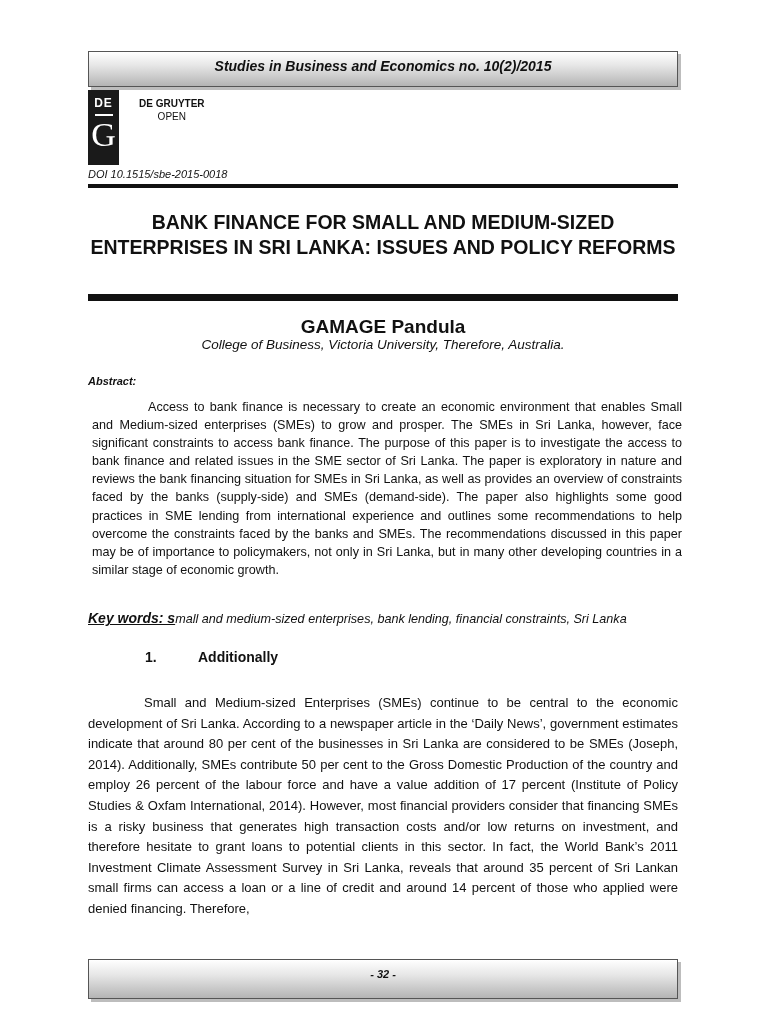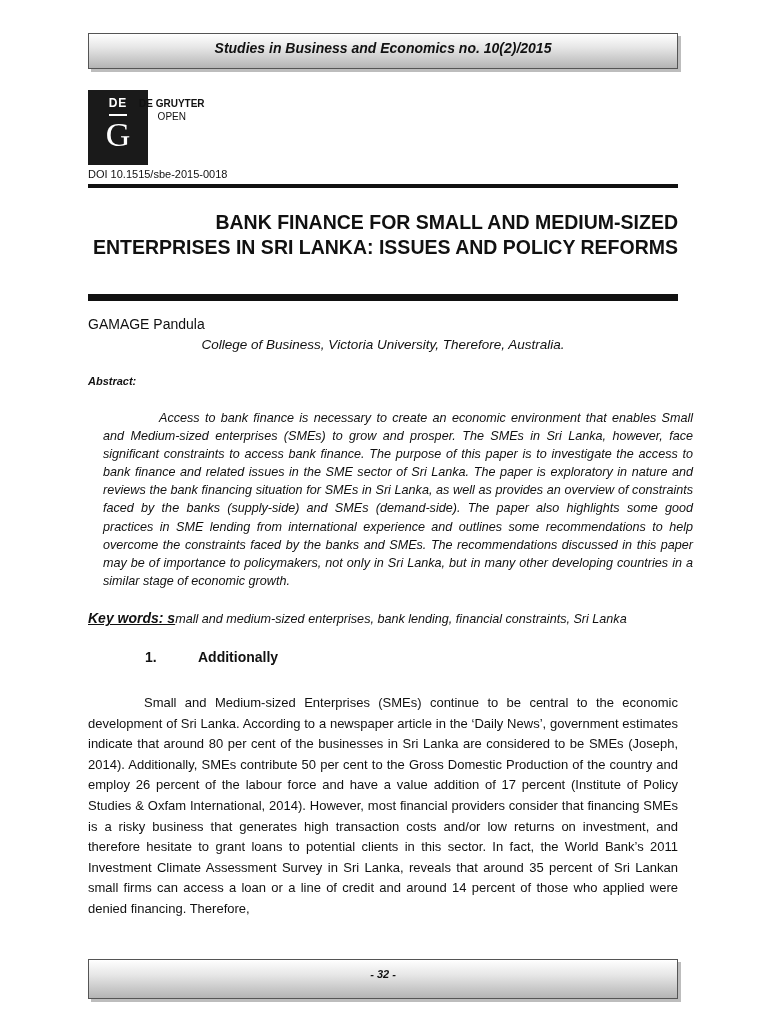--- a/index.html
+++ b/index.html
@@ -7,7 +7,7 @@
   .banner { position:absolute; left:88px; width:590px; border:1px solid #555; box-sizing:border-box;
     background:linear-gradient(to bottom, #ffffff 0%, #e6e6e6 40%, #b4b4b4 100%);
     box-shadow: 3px 3px 0 #bdbdbd; text-align:center; font-weight:bold; font-style:italic; }
-  .header-banner { top:33px; height:36px; font-size:14px; line-height:28px; }
+  .header-banner { top:51px; height:36px; font-size:14px; line-height:28px; }
   .footer-banner { top:959px; height:40px; font-size:11px; line-height:28px; }
   .logo { position:absolute; left:88px; top:90px; width:60px; height:75px; background:#1a1a1a; color:#fff; text-align:center; }
   .logo .de { font-weight:bold; font-size:12px; margin-top:6px; letter-spacing:1px; }

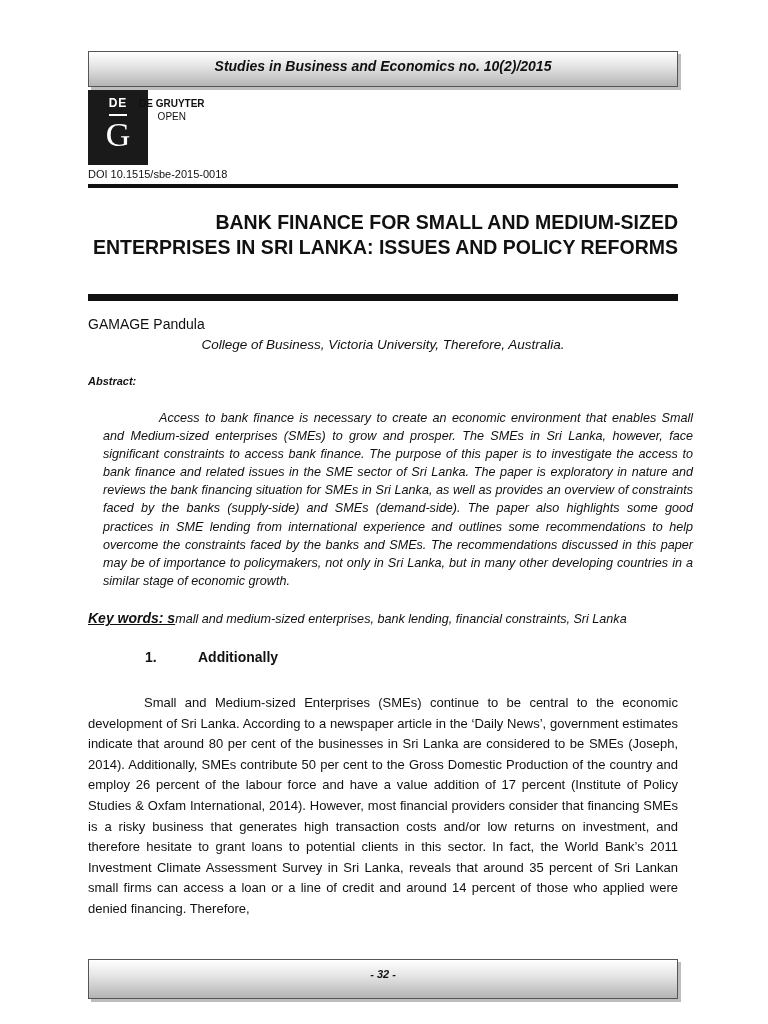--- a/index.html
+++ b/index.html
@@ -9,7 +9,7 @@
     box-shadow: 3px 3px 0 #bdbdbd; text-align:center; font-weight:bold; font-style:italic; }
   .header-banner { top:51px; height:36px; font-size:14px; line-height:28px; }
   .footer-banner { top:959px; height:40px; font-size:11px; line-height:28px; }
-  .logo { position:absolute; left:88px; top:90px; width:60px; height:75px; background:#1a1a1a; color:#fff; text-align:center; }
+  .logo { position:absolute; left:88px; top:90px; width:31px; height:75px; background:#1a1a1a; color:#fff; text-align:center; }
   .logo .de { font-weight:bold; font-size:12px; margin-top:6px; letter-spacing:1px; }
   .logo .bar { width:18px; height:2px; background:#fff; margin:4px auto 0; }
   .logo .g { font-family:"Liberation Serif", serif; font-size:34px; line-height:34px; margin-top:2px; }

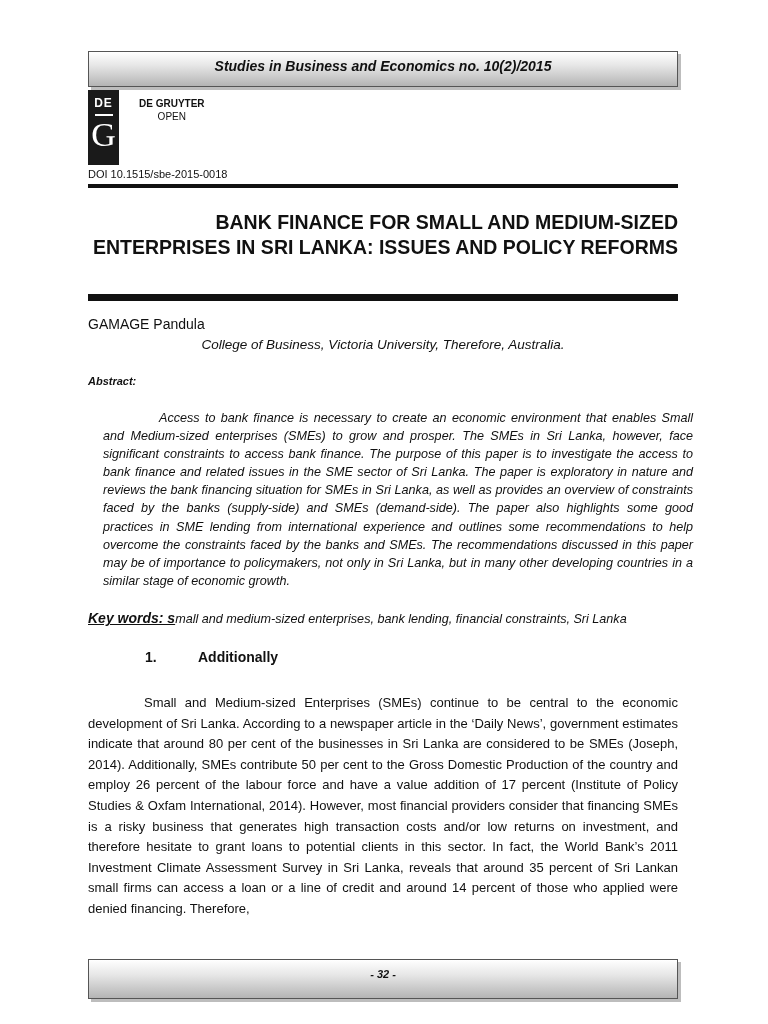--- a/index.html
+++ b/index.html
@@ -15,7 +15,7 @@
   .logo .g { font-family:"Liberation Serif", serif; font-size:34px; line-height:34px; margin-top:2px; }
   .publisher { position:absolute; left:139px; top:97px; font-size:10px; line-height:13px;text-align:center; }
   .publisher .name { font-weight:bold; }
-  .doi { position:absolute; left:88px; top:168px; font-size:11px; }
+  .doi { position:absolute; left:88px; top:168px; font-size:11px;font-style:italic; }
   .rule-thin { position:absolute; left:88px; width:590px; height:4px; background:#111; }
   .title { position:absolute; left:88px; top:210px; width:590px; text-align:right; font-weight:bold; font-size:19.5px; line-height:25px; }
   .rule-thick { position:absolute; left:88px; top:294px; width:590px; height:7px; background:#111; }

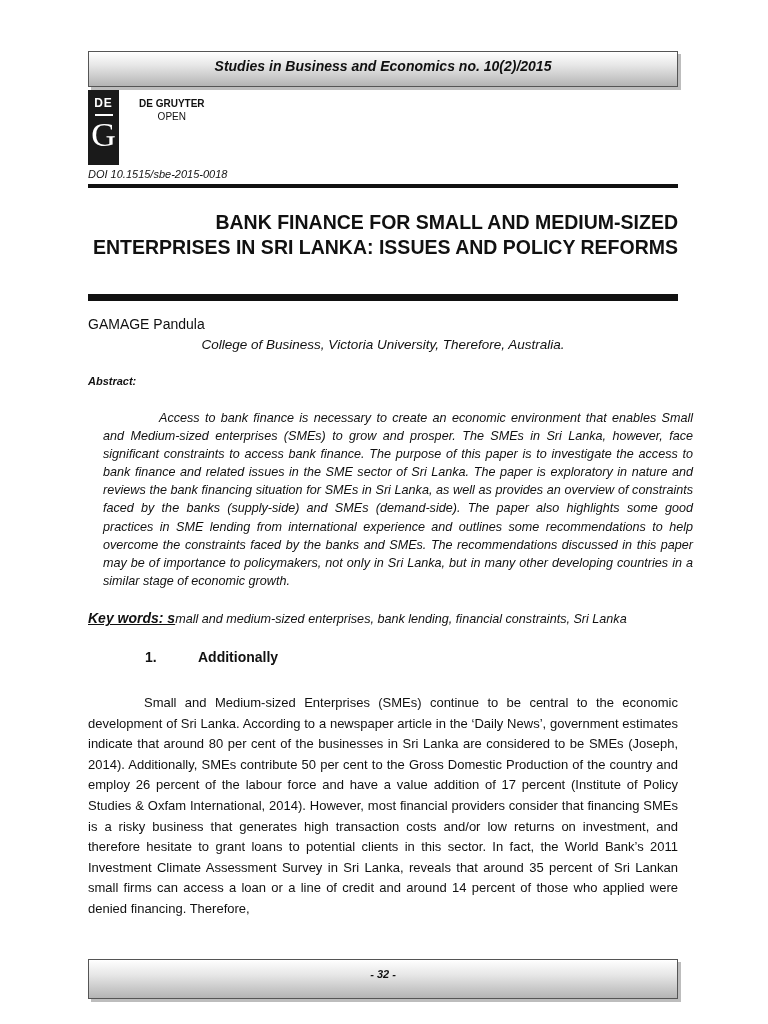--- a/index.html
+++ b/index.html
@@ -17,7 +17,7 @@
   .publisher .name { font-weight:bold; }
   .doi { position:absolute; left:88px; top:168px; font-size:11px;font-style:italic; }
   .rule-thin { position:absolute; left:88px; width:590px; height:4px; background:#111; }
-  .title { position:absolute; left:88px; top:210px; width:590px; text-align:right; font-weight:bold; font-size:19.5px; line-height:25px; }
+  .title { position:absolute; left:88px; top:210px; width:590px; text-align:center; font-weight:bold; font-size:19.5px; line-height:25px; }
   .rule-thick { position:absolute; left:88px; top:294px; width:590px; height:7px; background:#111; }
   .author { position:absolute; left:88px; top:316px; width:590px; text-align:left; font-weight:normal; font-size:14px; }
   .affil { position:absolute; left:88px; top:337px; width:590px; text-align:center; font-style:italic; font-size:13.5px; }

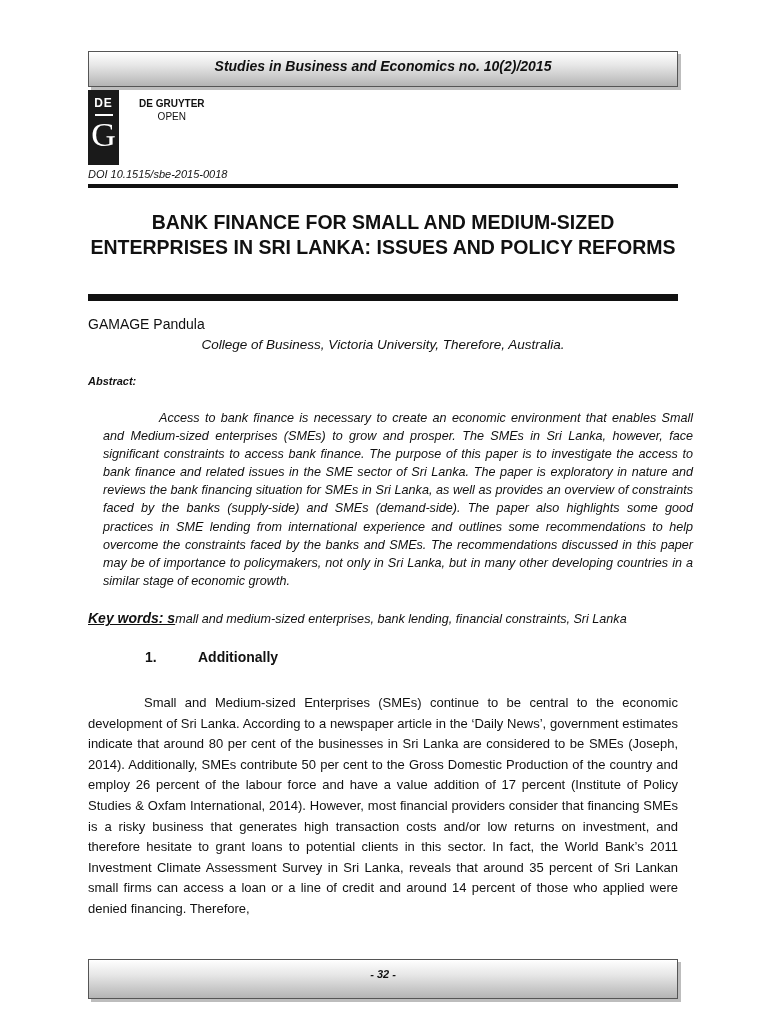--- a/index.html
+++ b/index.html
@@ -19,7 +19,7 @@
   .rule-thin { position:absolute; left:88px; width:590px; height:4px; background:#111; }
   .title { position:absolute; left:88px; top:210px; width:590px; text-align:center; font-weight:bold; font-size:19.5px; line-height:25px; }
   .rule-thick { position:absolute; left:88px; top:294px; width:590px; height:7px; background:#111; }
-  .author { position:absolute; left:88px; top:316px; width:590px; text-align:left; font-weight:normal; font-size:14px; }
+  .author { position:absolute; left:88px; top:316px; width:590px; text-align:center; font-weight:bold; font-size:19px; }
   .affil { position:absolute; left:88px; top:337px; width:590px; text-align:center; font-style:italic; font-size:13.5px; }
   .abs-label { position:absolute; left:88px; top:375px; font-weight:bold; font-style:italic; font-size:11px; }
   .abstract { position:absolute; left:88px; top:394px; width:590px; font-style:italic; font-size:12.6px; line-height:18.1px; text-align:justify; text-indent:56px; margin:15px; }

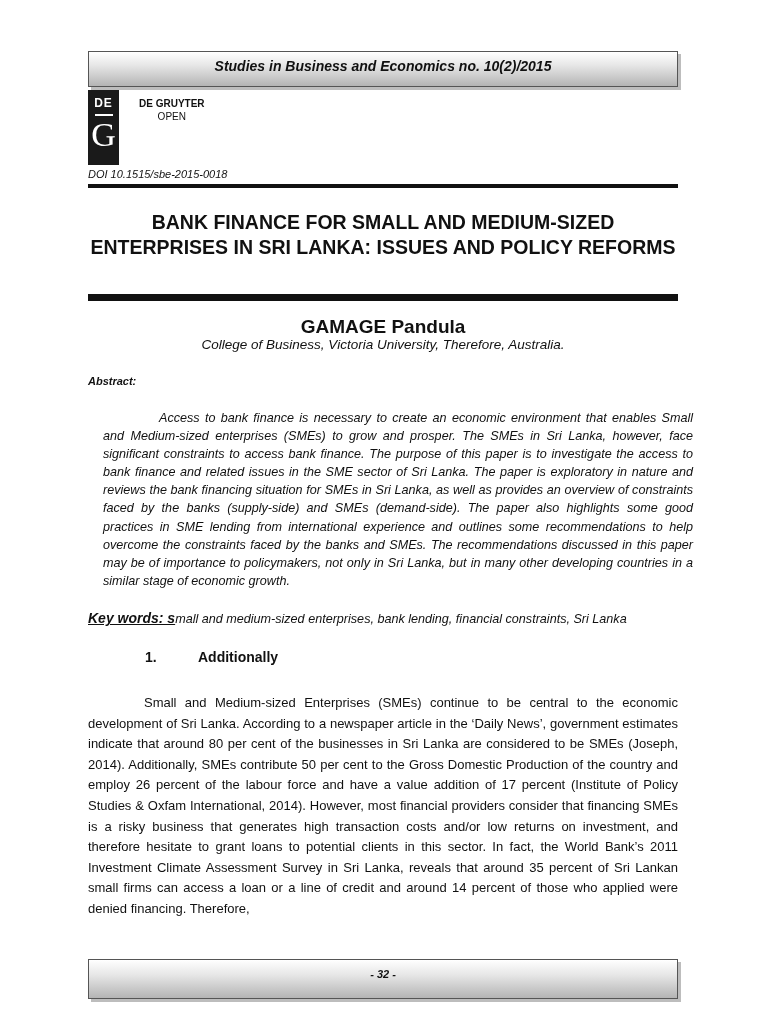--- a/index.html
+++ b/index.html
@@ -22,7 +22,7 @@
   .author { position:absolute; left:88px; top:316px; width:590px; text-align:center; font-weight:bold; font-size:19px; }
   .affil { position:absolute; left:88px; top:337px; width:590px; text-align:center; font-style:italic; font-size:13.5px; }
   .abs-label { position:absolute; left:88px; top:375px; font-weight:bold; font-style:italic; font-size:11px; }
-  .abstract { position:absolute; left:88px; top:394px; width:590px; font-style:italic; font-size:12.6px; line-height:18.1px; text-align:justify; text-indent:56px; margin:15px; }
+  .abstract { position:absolute; left:88px; top:394px; width:590px; font-size:12.6px; line-height:18.1px; text-align:justify; text-indent:56px; margin:4px; }
   .keywords { position:absolute; left:88px; top:610px; width:600px; font-size:12.6px; white-space:nowrap; }
   .keywords .kl { font-weight:bold; font-style:italic; font-size:14px;text-decoration:underline; }
   .keywords .kv { font-style:italic; }

